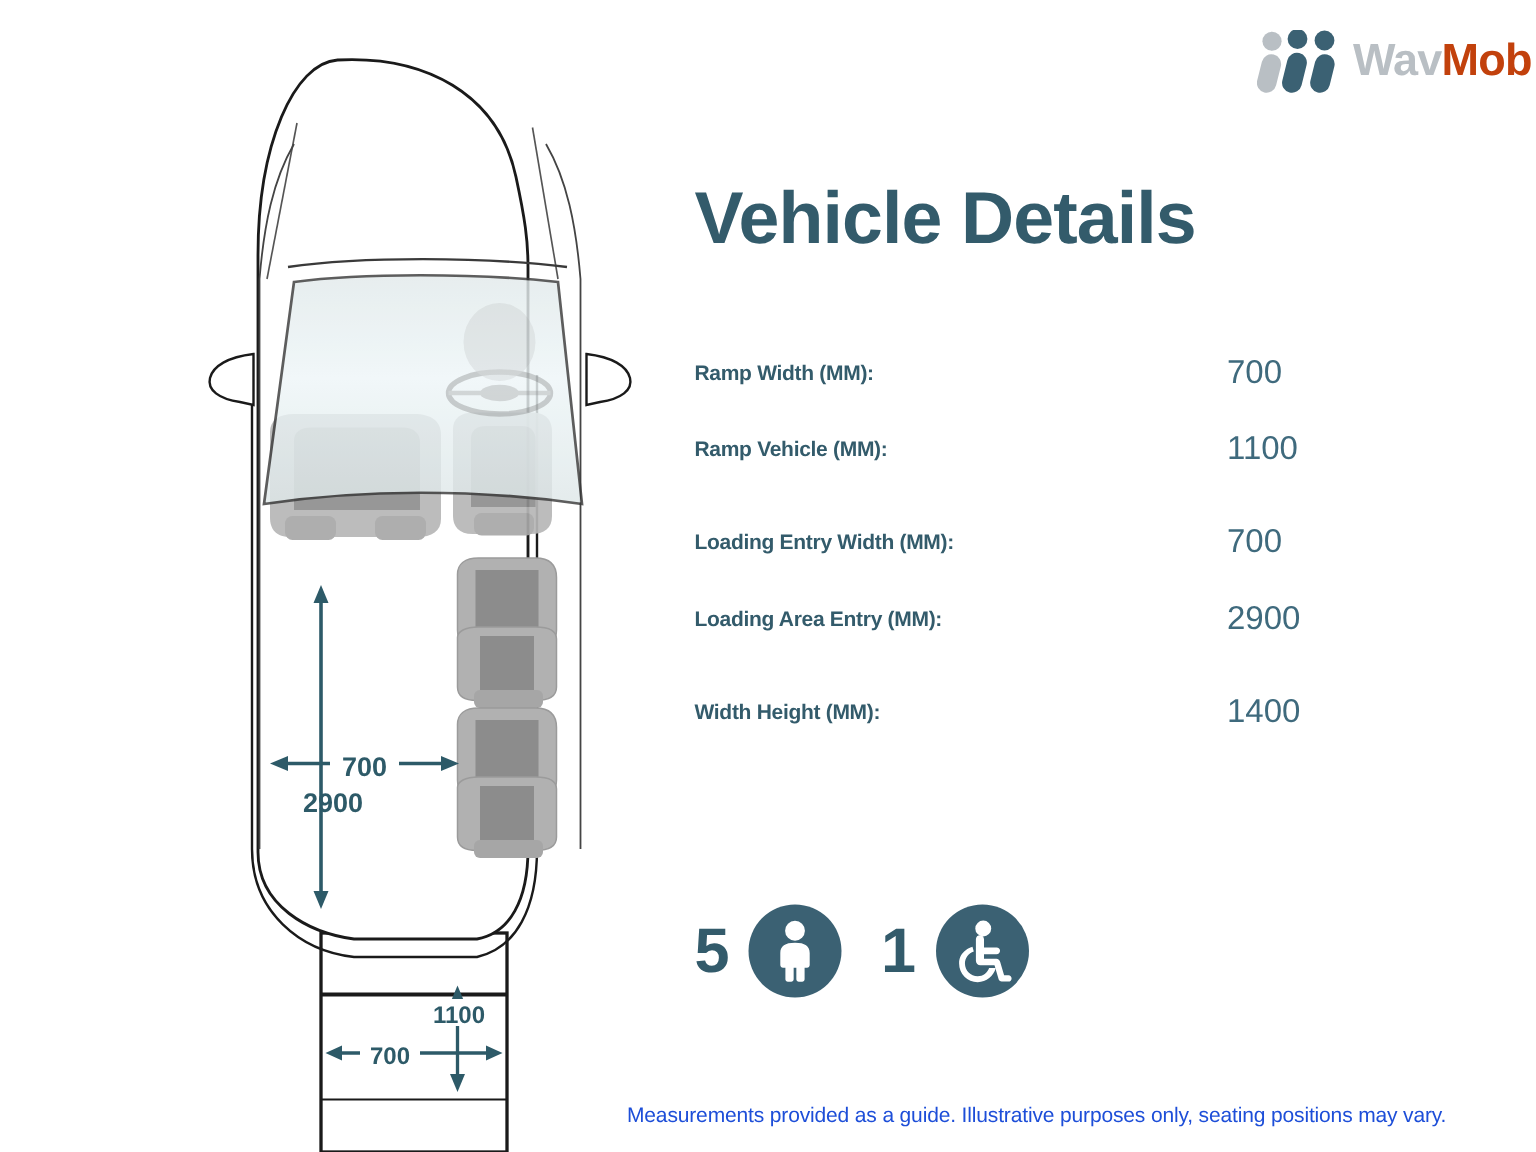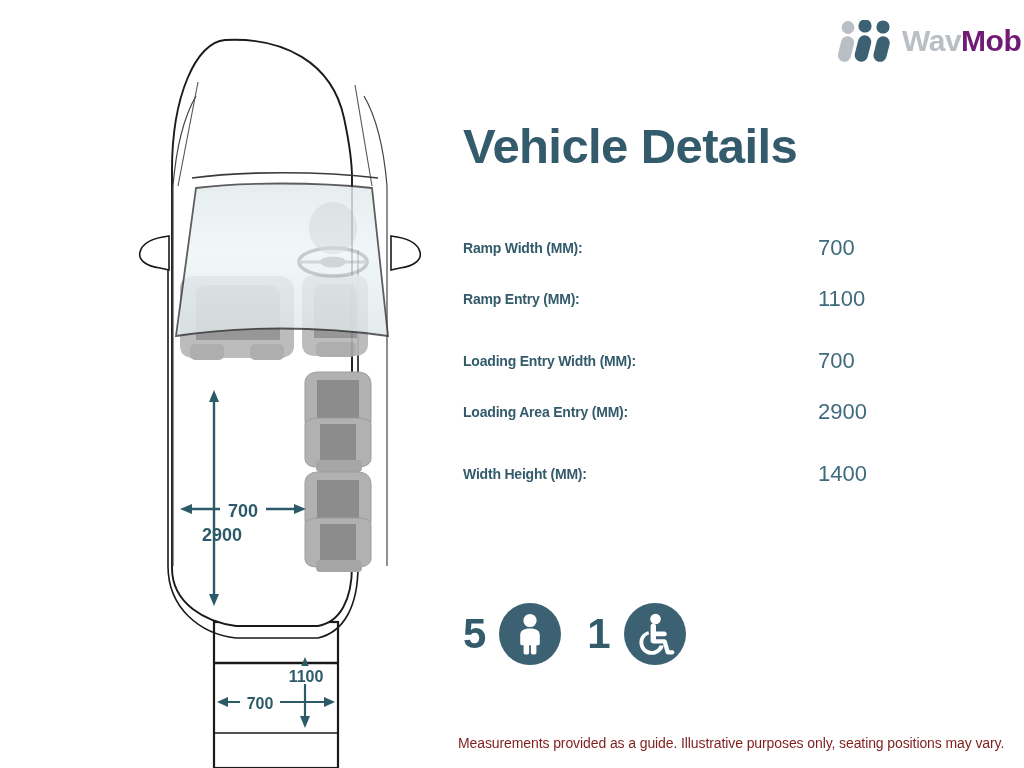--- a/index.html
+++ b/index.html
@@ -31,7 +31,7 @@
     white-space: nowrap;
   }
   .wav { color: #b9bfc4; }
-  .mob { color: #701a75; }
+  .mob { color: #c2410c; }
 
   
   #title {

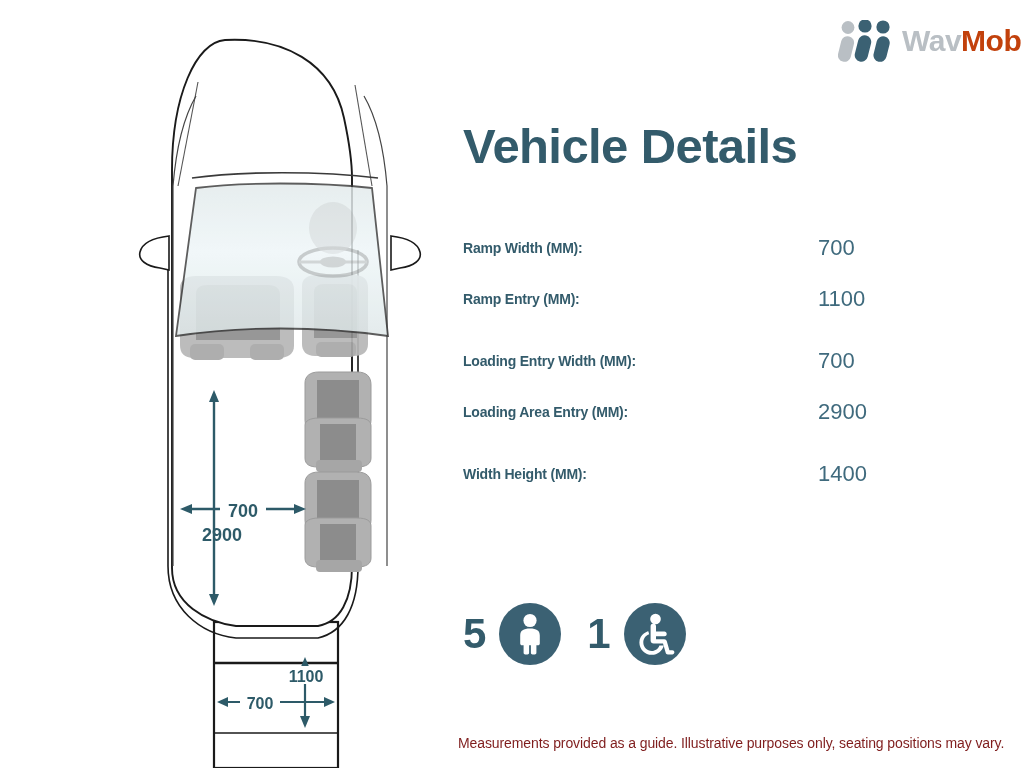--- a/index.html
+++ b/index.html
@@ -142,7 +142,7 @@
     </div>
 
     <div class="spec-row">
-      <span class="spec-label">Ramp Entry (MM):</span>
+      <span class="spec-label">Ramp Vehicle (MM):</span>
       <span class="spec-value">1100</span>
     </div>
 

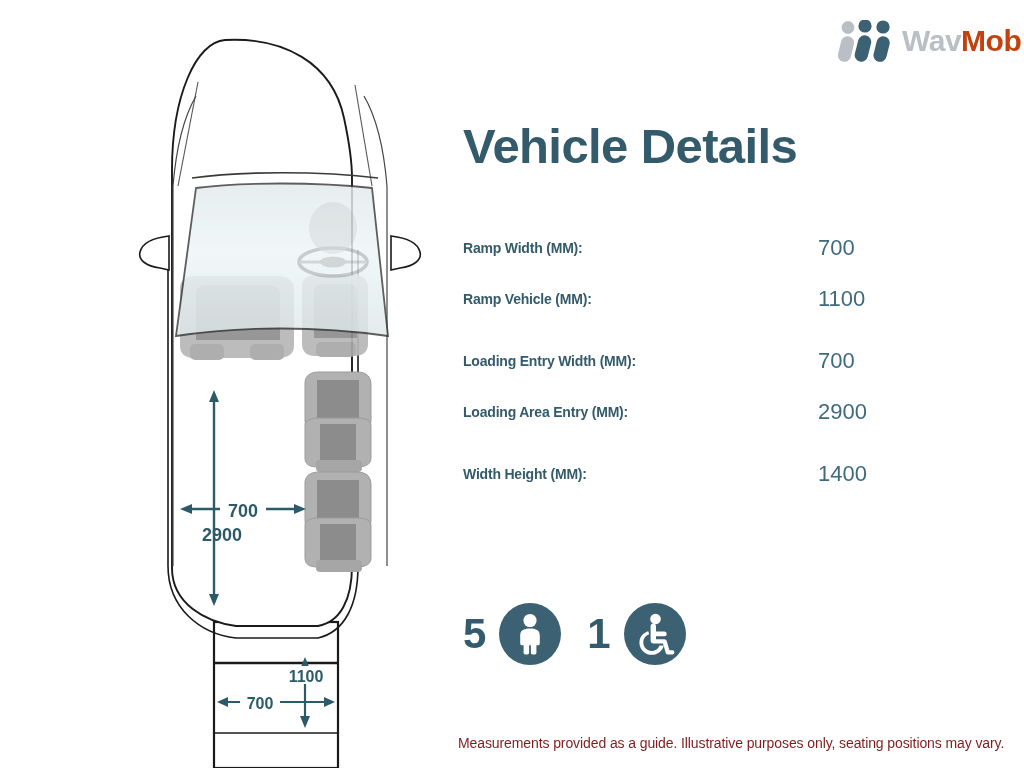--- a/index.html
+++ b/index.html
@@ -98,10 +98,9 @@
     position: absolute;
     left: 418px; top: 735px;
     font-size: 14px;
-    color: #7f1d1d;
+    color: #1d4ed8;
     letter-spacing: -0.1px;
     white-space: nowrap;
-    margin-left: 40px;
   }
 
   

